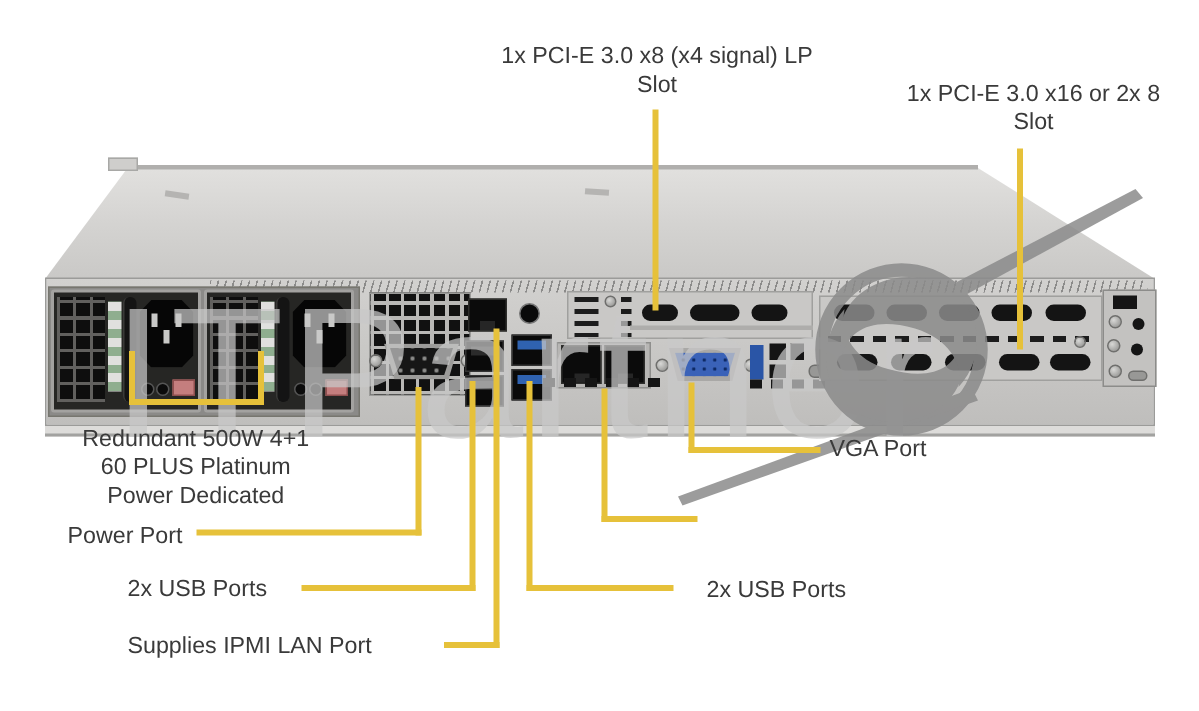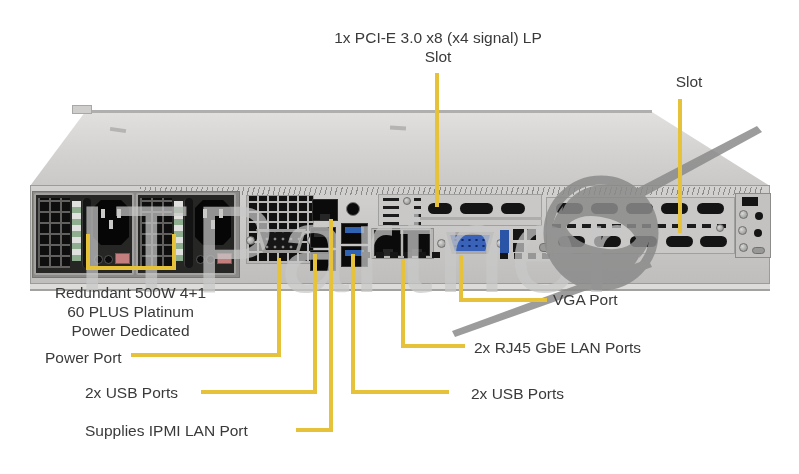--- a/index.html
+++ b/index.html
@@ -246,7 +246,7 @@
     <span>Slot</span>
   </div>
   <div class="lbl center" style="left:583px;top:53px;width:212px;">
-    <br>
+    <span>1x PCI-E 3.0 x16 or 2x 8</span><br>
     <span>Slot</span>
   </div>
   <div class="lbl center" style="left:28px;top:283px;width:205px;">

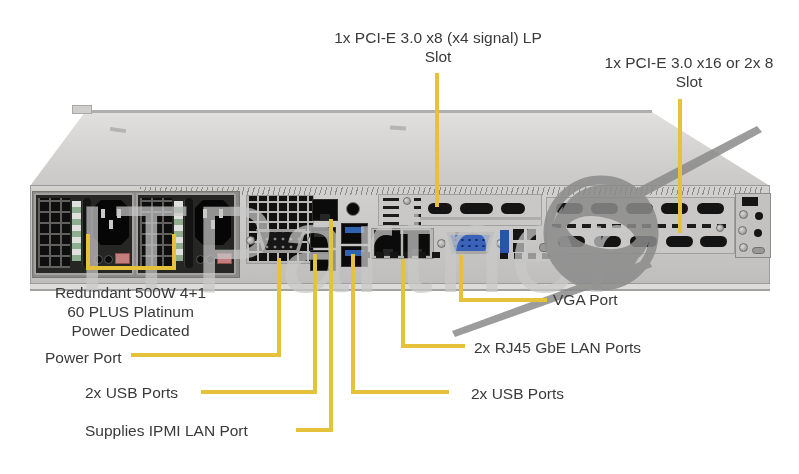--- a/index.html
+++ b/index.html
@@ -258,7 +258,6 @@
   <div class="lbl" style="left:85px;top:383px;">2x USB Ports</div>
   <div class="lbl" style="left:85px;top:421px;">Supplies IPMI LAN Port</div>
   <div class="lbl" style="left:553px;top:290px;">VGA Port</div>
-  <div class="lbl" style="left:474px;top:338px;">2x RJ45 GbE LAN Ports</div>
   <div class="lbl" style="left:471px;top:384px;">2x USB Ports</div>
 
 </div>

